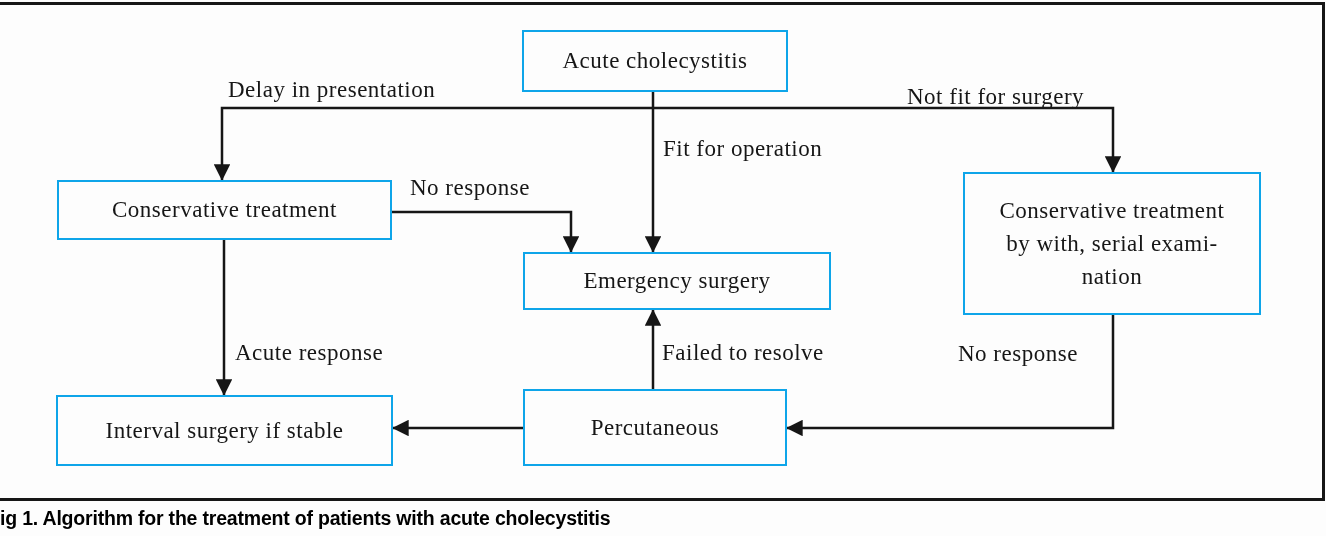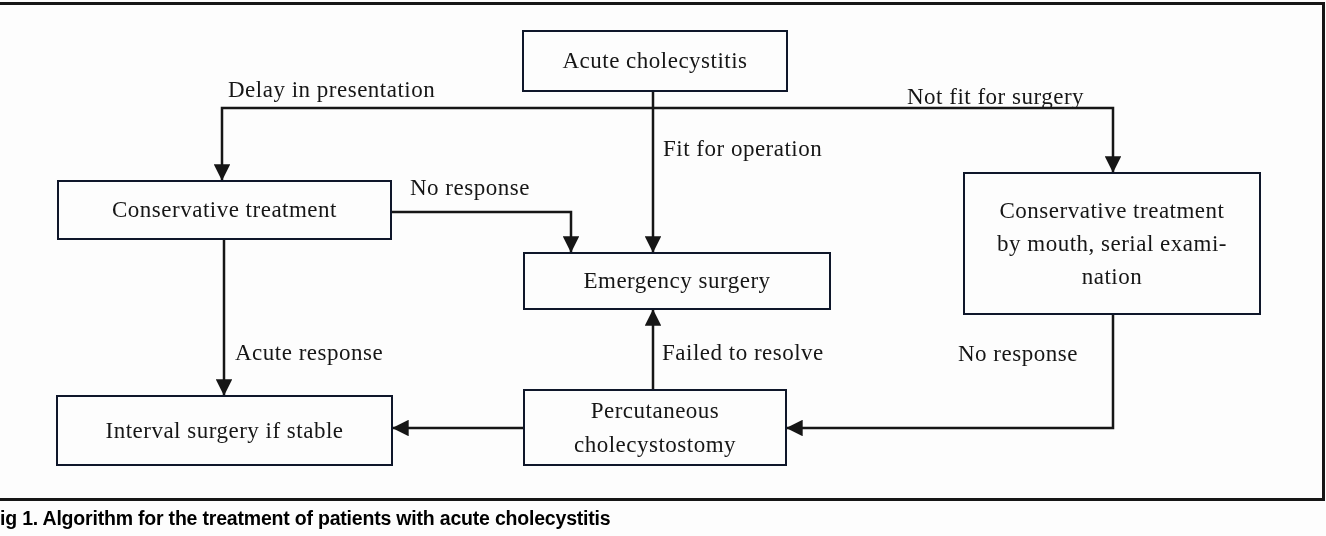--- a/index.html
+++ b/index.html
@@ -16,7 +16,7 @@
   }
   .node{
     position:absolute;box-sizing:border-box;
-    border:2px solid #0f172a;background:#fdfdfd;
+    border:2px solid #0ea5e9;background:#fdfdfd;
     display:flex;flex-direction:column;align-items:center;justify-content:center;
     font-size:23px;letter-spacing:0.5px;line-height:28px;text-align:center;
   }

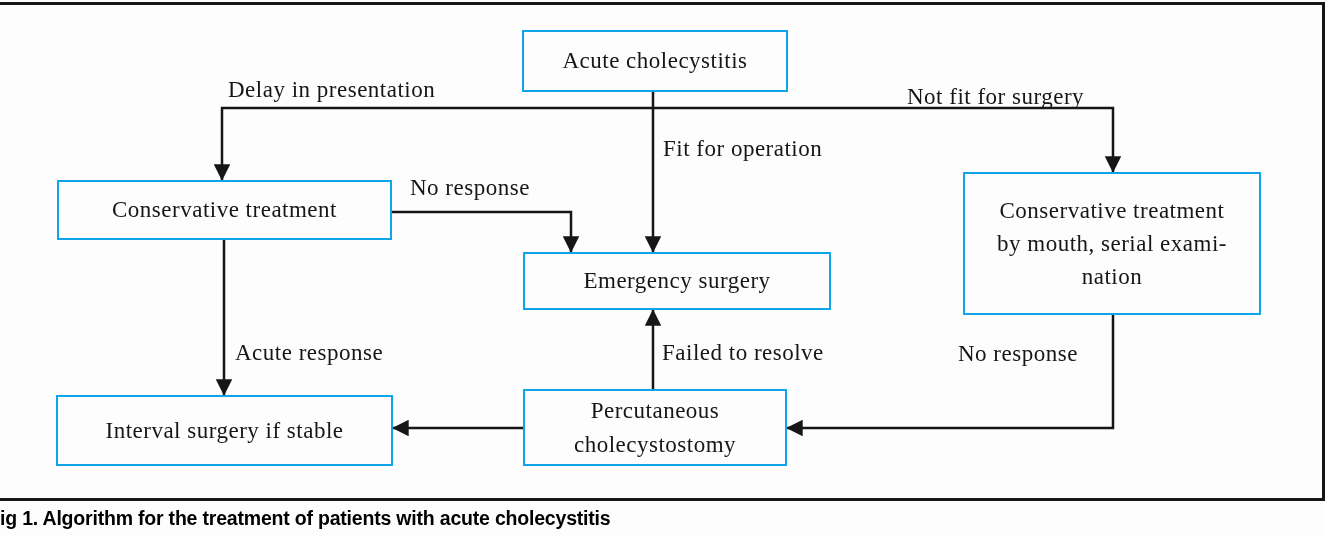--- a/index.html
+++ b/index.html
@@ -79,7 +79,7 @@
 
 <div class="node" id="node-conservative-right" style="left:963px;top:172px;width:298px;height:143px;">
   <span class="ln">Conservative treatment</span>
-  <span class="ln">by mouth, serial exami-</span>
+  <span class="ln">by with, serial exami-</span>
   <span class="ln">nation</span>
 </div>
 

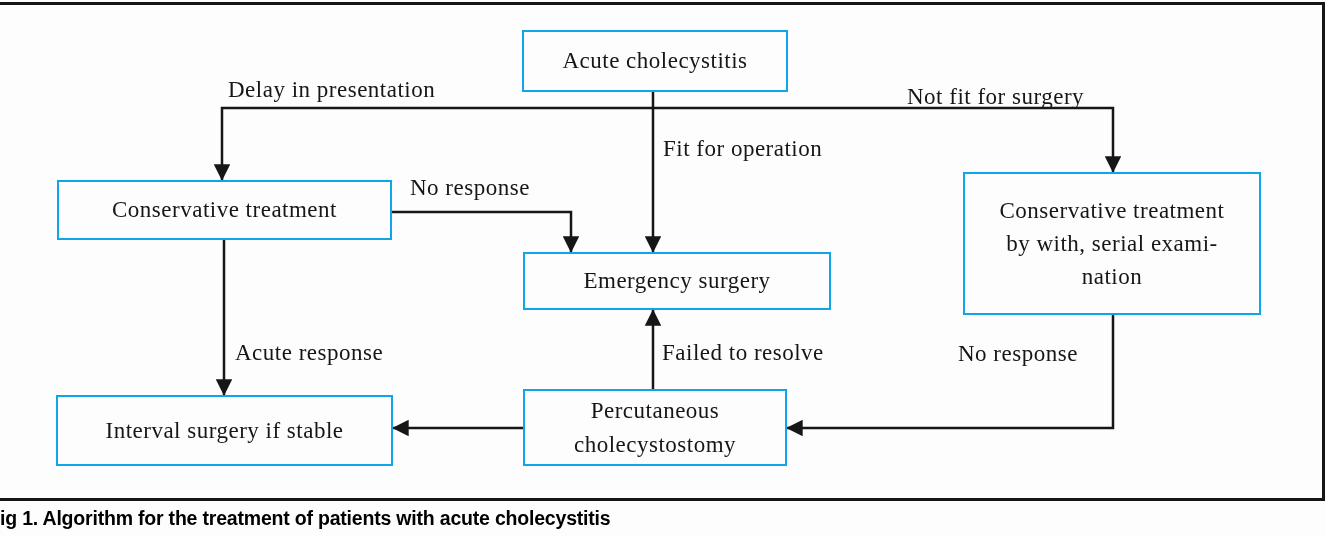--- a/index.html
+++ b/index.html
@@ -89,7 +89,6 @@
 
 <div class="node" id="node-percutaneous" style="left:523px;top:389px;width:264px;height:77px;">
   <span class="ln">Percutaneous</span>
-  <span class="ln">cholecystostomy</span>
 </div>
 
 <span class="edge-label" style="left:228px;top:77px;font-family:Liberation Serif, serif;">Delay in presentation</span>

